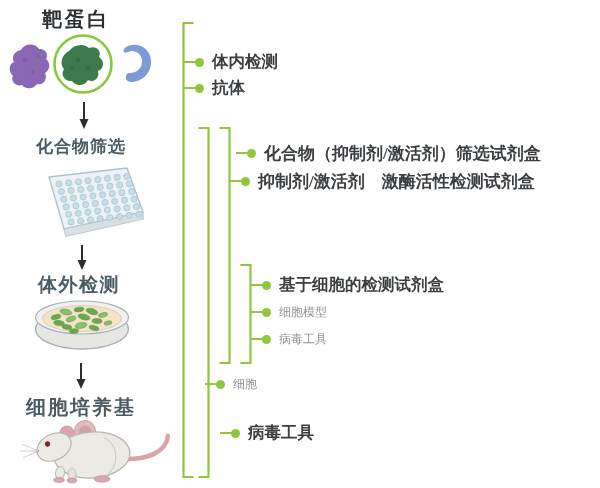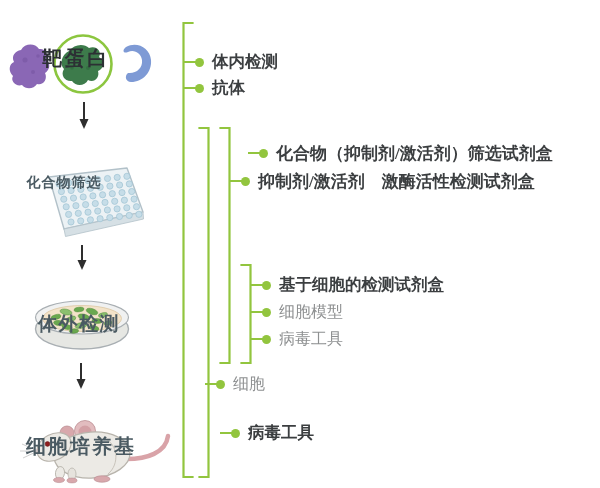--- a/index.html
+++ b/index.html
@@ -16,7 +16,7 @@
   .cell.lt{fill:#8abf6e;}
   .stage{
     position:absolute;transform:translateX(-50%);white-space:nowrap;
-    font-weight:700;color:var(--slate-text,#4a5a62);margin-top:39px;
+    font-weight:700;color:var(--slate-text,#4a5a62);
   }
   .stage.black{color:var(--black-text,#2c3034);}
   .row{position:absolute;display:flex;align-items:center;height:20px;white-space:nowrap;}

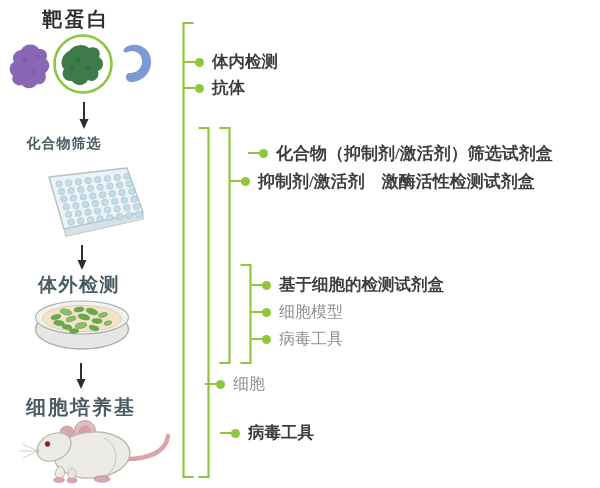--- a/index.html
+++ b/index.html
@@ -169,7 +169,7 @@
   </svg>
 
   <div class="stage black" style="left:76px;top:6px;font-size:20px;letter-spacing:2.5px;">靶蛋白</div>
-  <div class="stage" style="left:64px;top:135px;font-size:14px;letter-spacing:1px;">化合物筛选</div>
+  <div class="stage" style="left:81px;top:135px;font-size:17px;letter-spacing:1px;">化合物筛选</div>
   <div class="stage" style="left:79px;top:272px;font-size:19px;letter-spacing:1.5px;">体外检测</div>
   <div class="stage" style="left:81px;top:394px;font-size:20px;letter-spacing:2px;">细胞培养基</div>
 

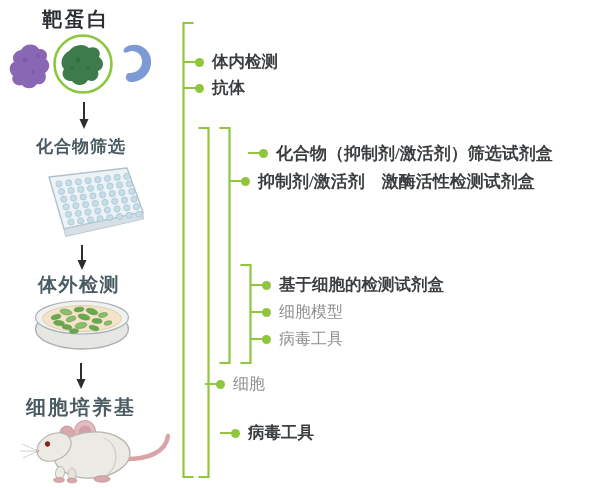--- a/index.html
+++ b/index.html
@@ -183,7 +183,7 @@
     <span class="dot"></span>
     <span class="lbl">抗体</span>
   </div>
-  <div class="row big" style="left:248px;top:143px;">
+  <div class="row big" style="left:236px;top:143px;">
     <span class="connector"></span>
     <span class="dot"></span>
     <span class="lbl">化合物（抑制剂/激活剂）筛选试剂盒</span>

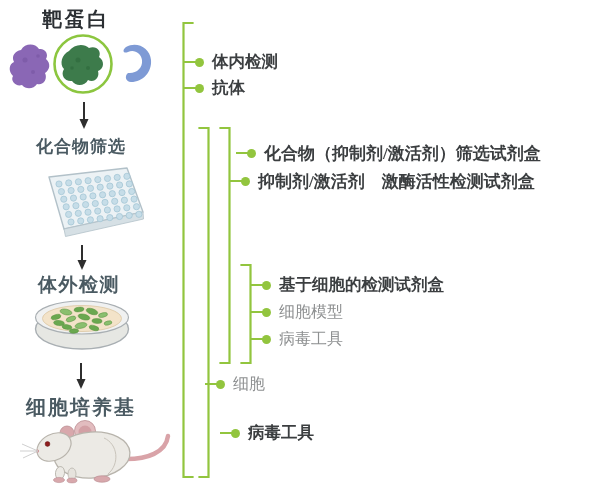--- a/index.html
+++ b/index.html
@@ -24,7 +24,7 @@
   .row .dot{display:inline-block;width:9px;height:9px;border-radius:50%;background:var(--green,#92c53e);flex:none;margin-left:-1px;}
   .row .lbl{margin-left:8px;font-weight:700;color:var(--dark-text,#3b3e40);font-size:16.5px;}
   .row.big .lbl{font-size:17px;}
-  .row.gray .lbl{font-weight:400;color:var(--gray-text,#8e9091);font-size:16px;}
+  .row.gray .lbl{font-weight:400;color:var(--gray-text,#8e9091);font-size:12px;}
 </style>
 </head>
 <body>

